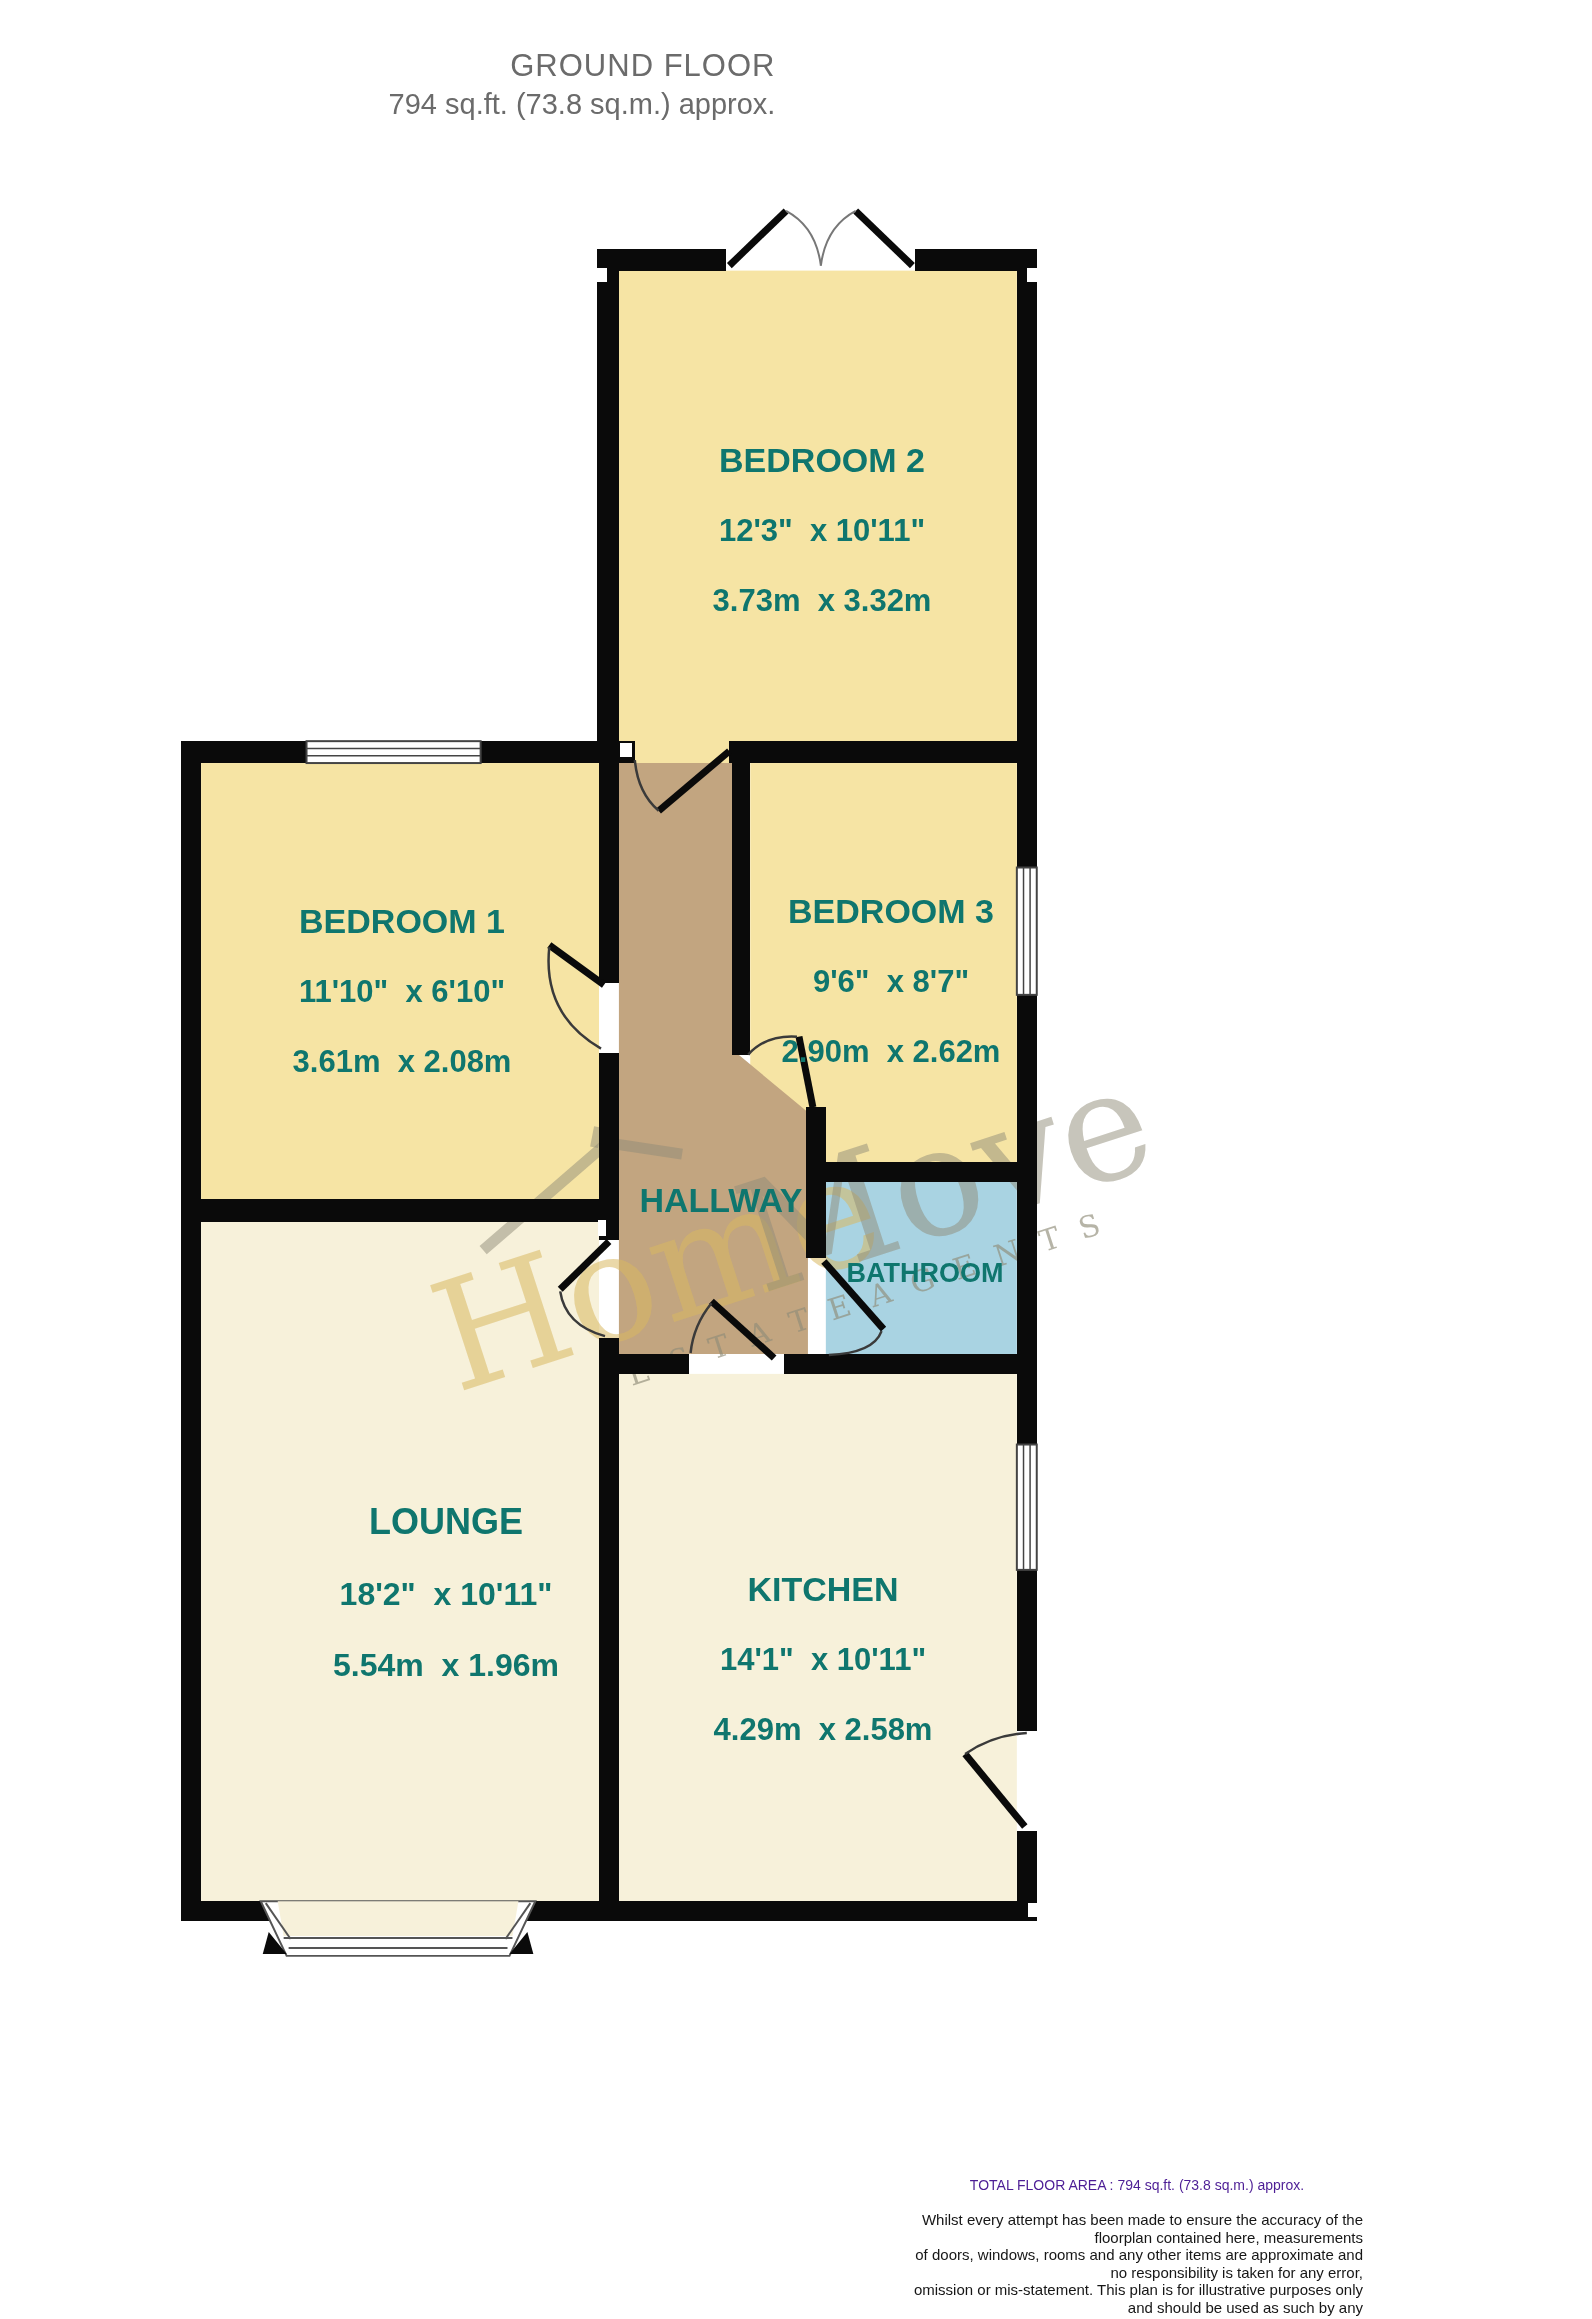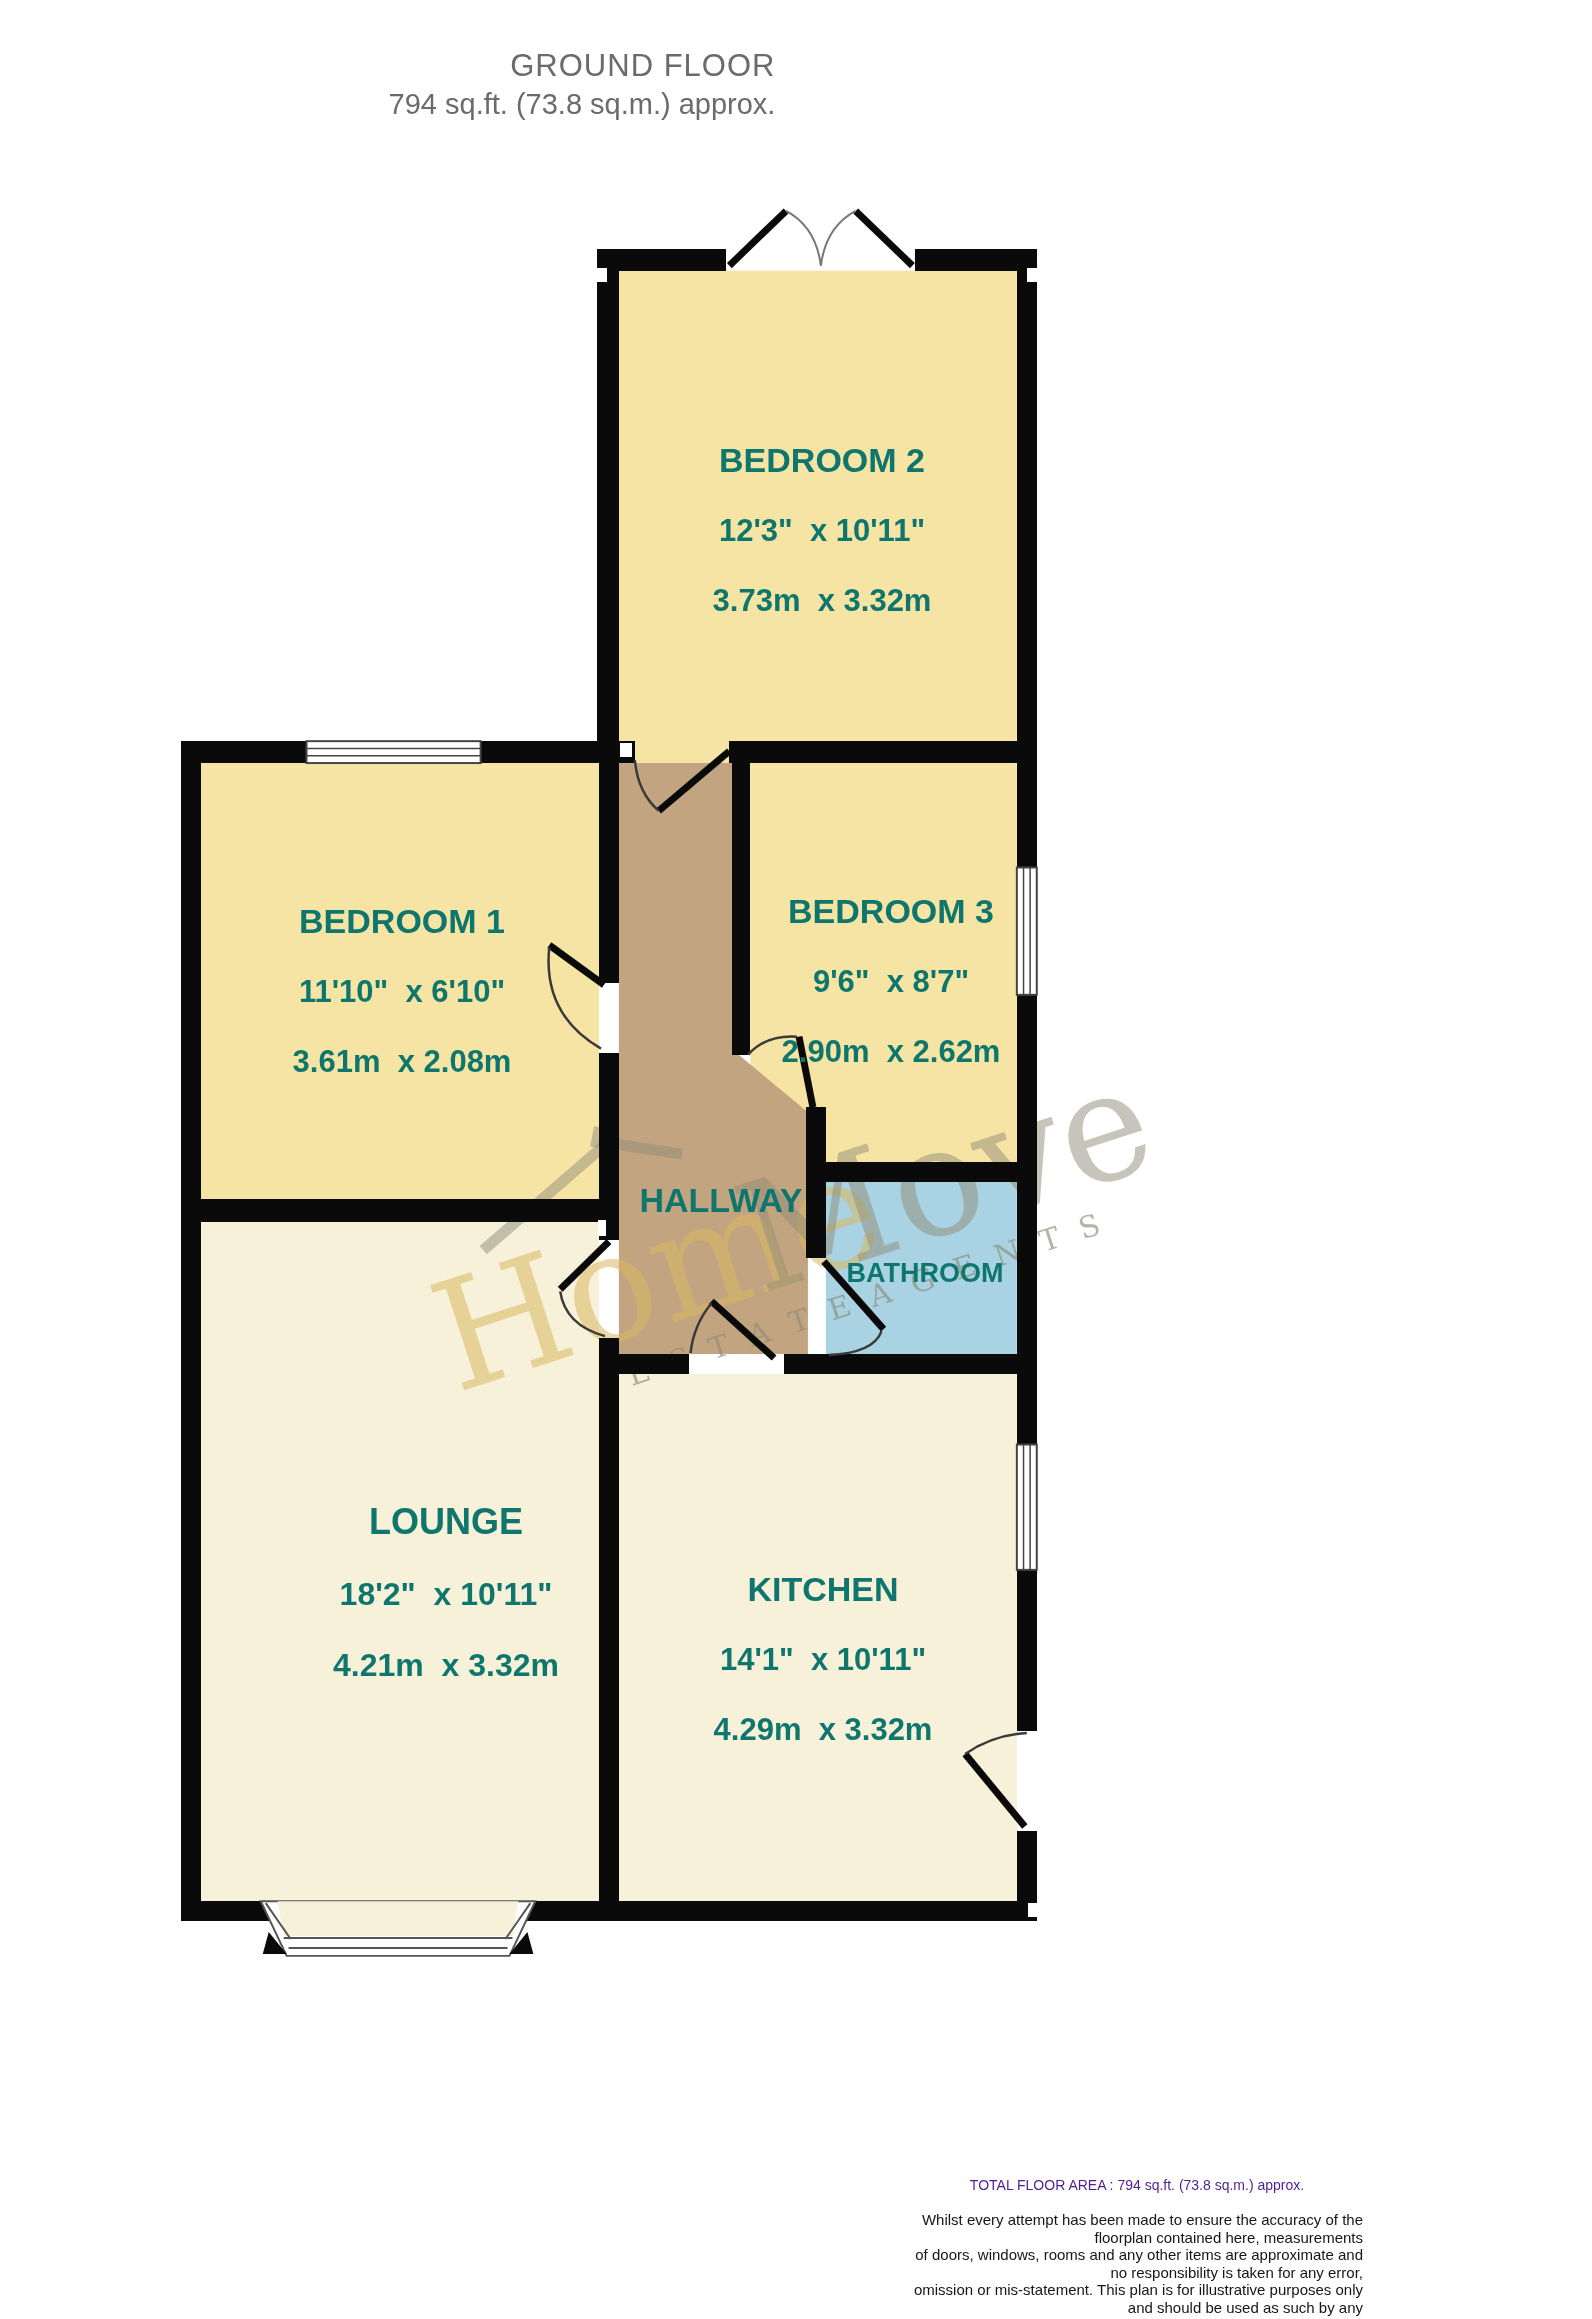--- a/index.html
+++ b/index.html
@@ -175,7 +175,7 @@
   <div class="abs room-label lounge" style="left:402px;top:1593px;margin-left:44px;">
     <div class="room-name">LOUNGE</div>
     <div class="room-dims">18'2"  x 10'11"</div>
-    <div class="room-dims">4.21m  x 3.32m</div>
+    <div class="room-dims">5.54m  x 1.96m</div>
   </div>
 
   <div class="abs room-label" style="left:823px;top:1659px;">

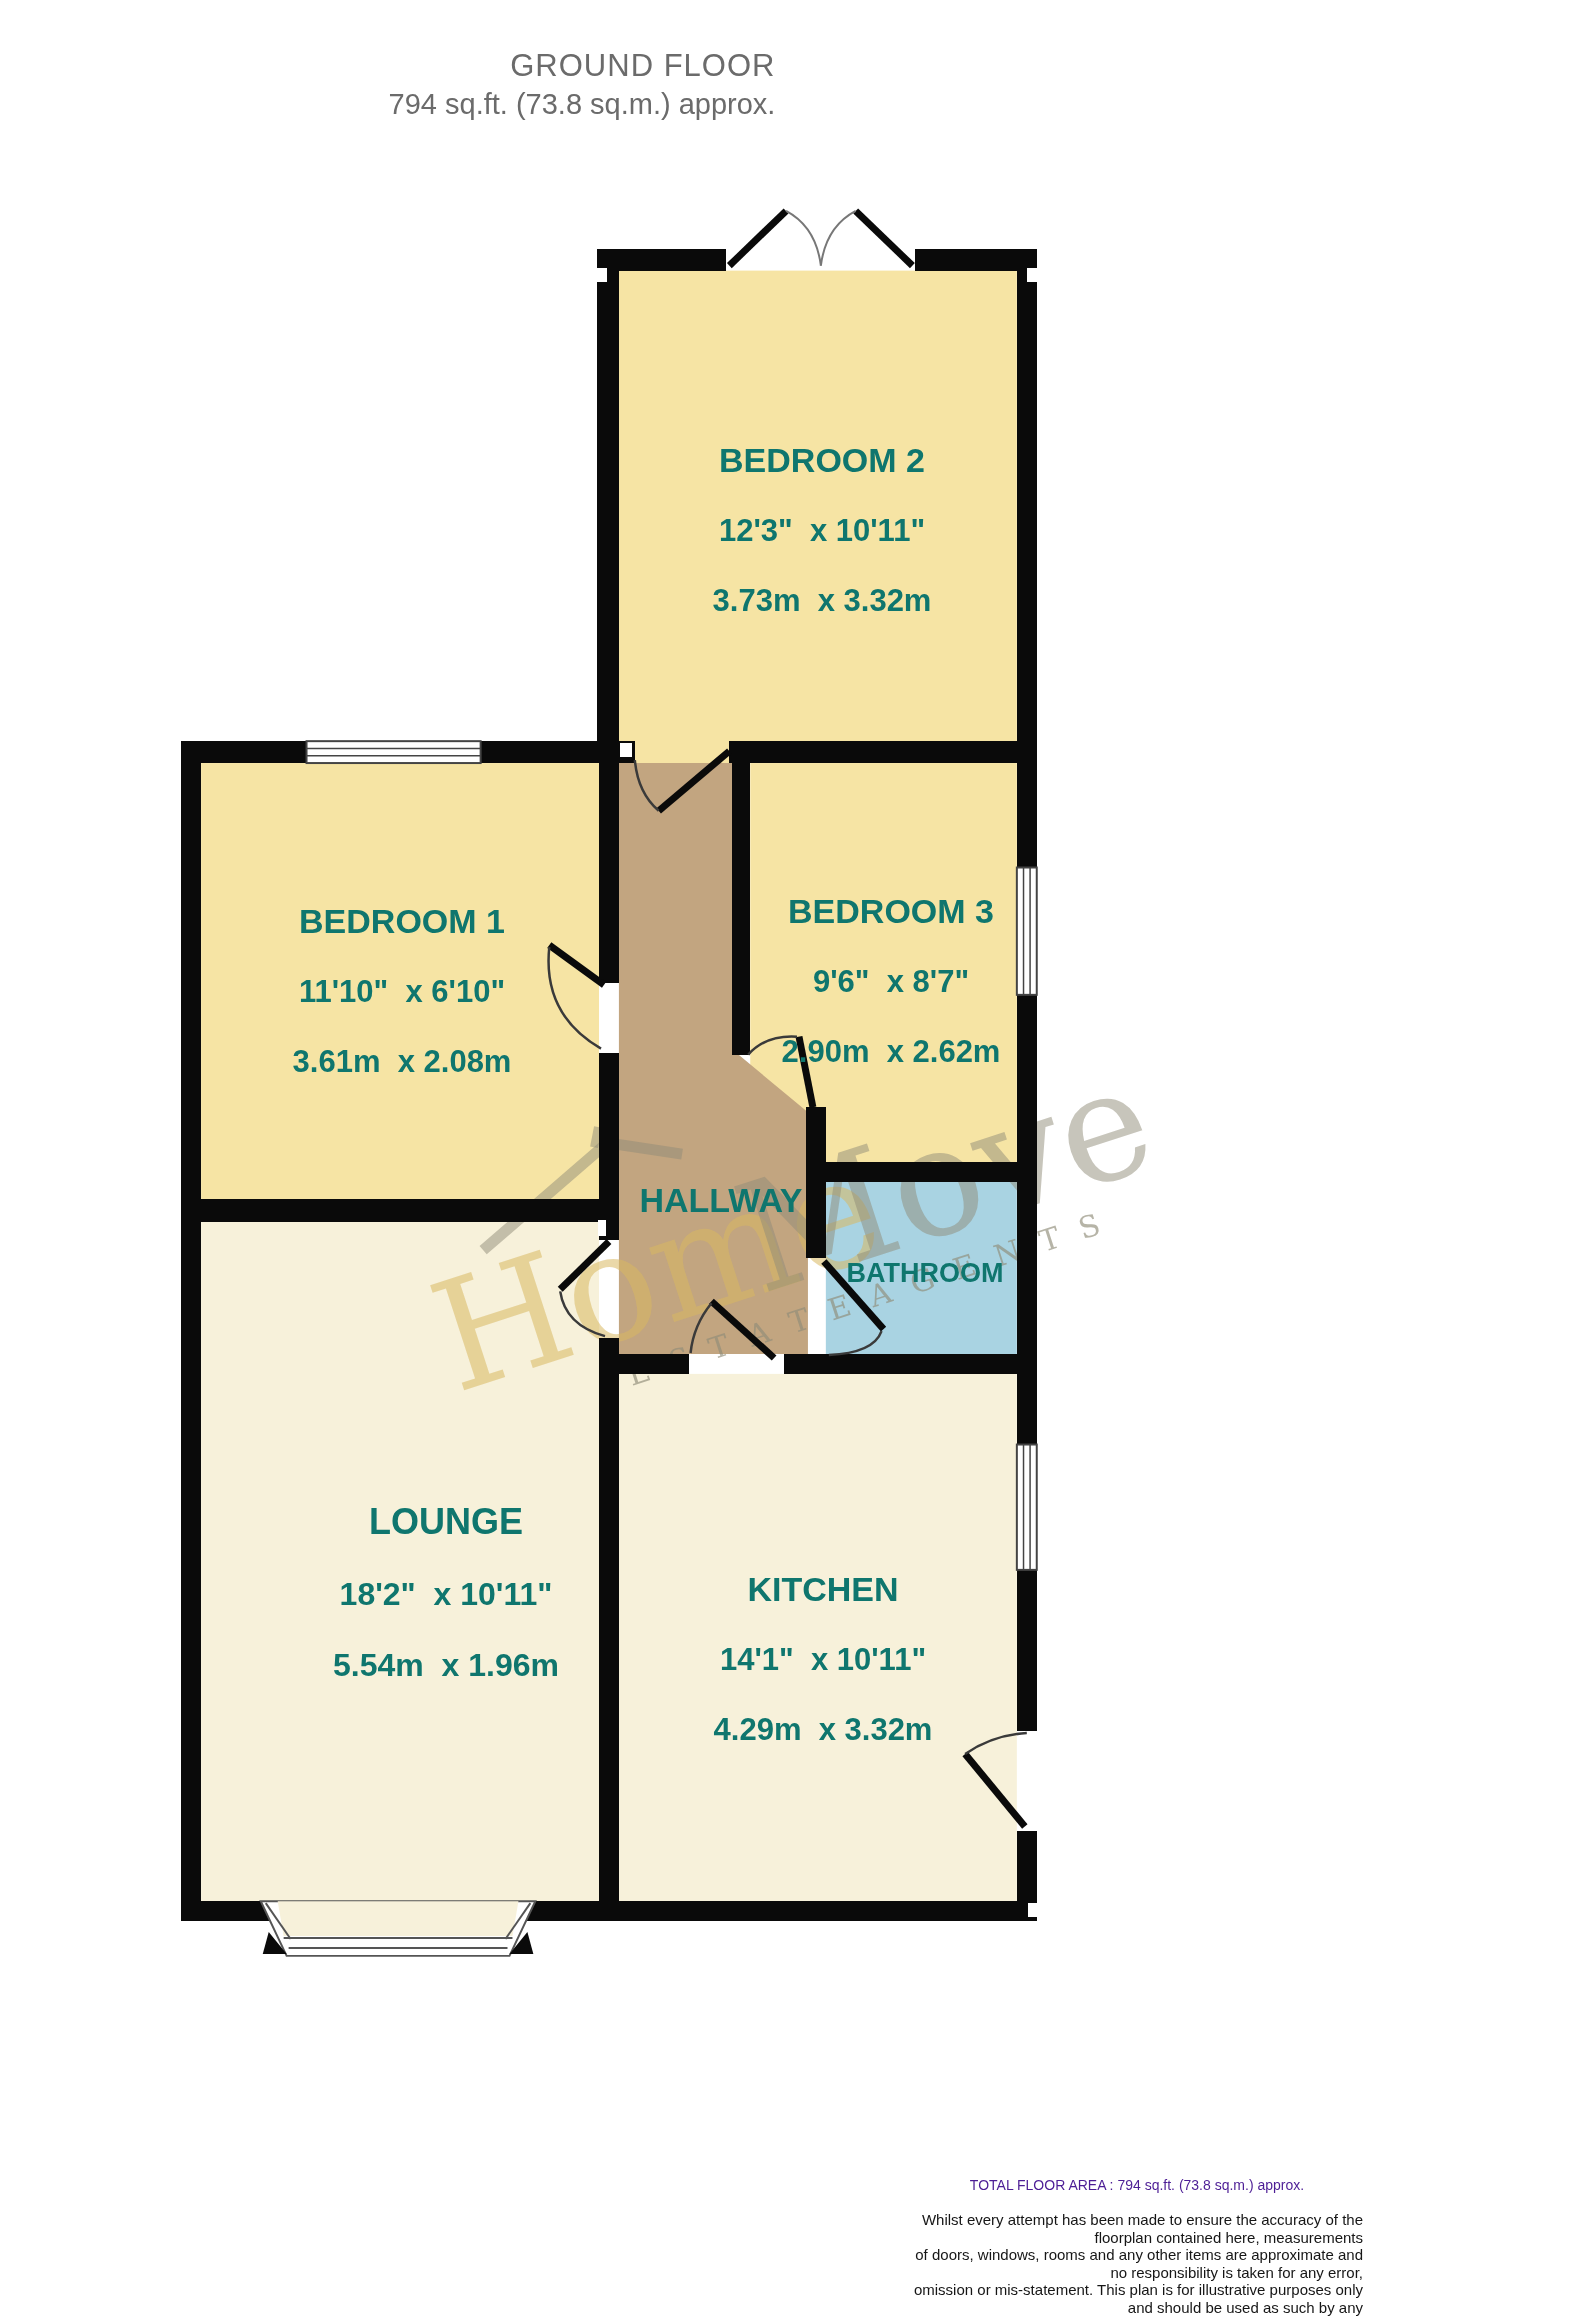--- a/index.html
+++ b/index.html
@@ -181,7 +181,7 @@
   <div class="abs room-label" style="left:823px;top:1659px;">
     <div class="room-name">KITCHEN</div>
     <div class="room-dims">14'1"  x 10'11"</div>
-    <div class="room-dims">4.29m  x 3.32m</div>
+    <div class="room-dims">4.29m  x 2.58m</div>
   </div>
 
   <div class="abs center-block footer-total" style="left:1137px;top:2177px;">TOTAL FLOOR AREA : 794 sq.ft. (73.8 sq.m.) approx.</div>

